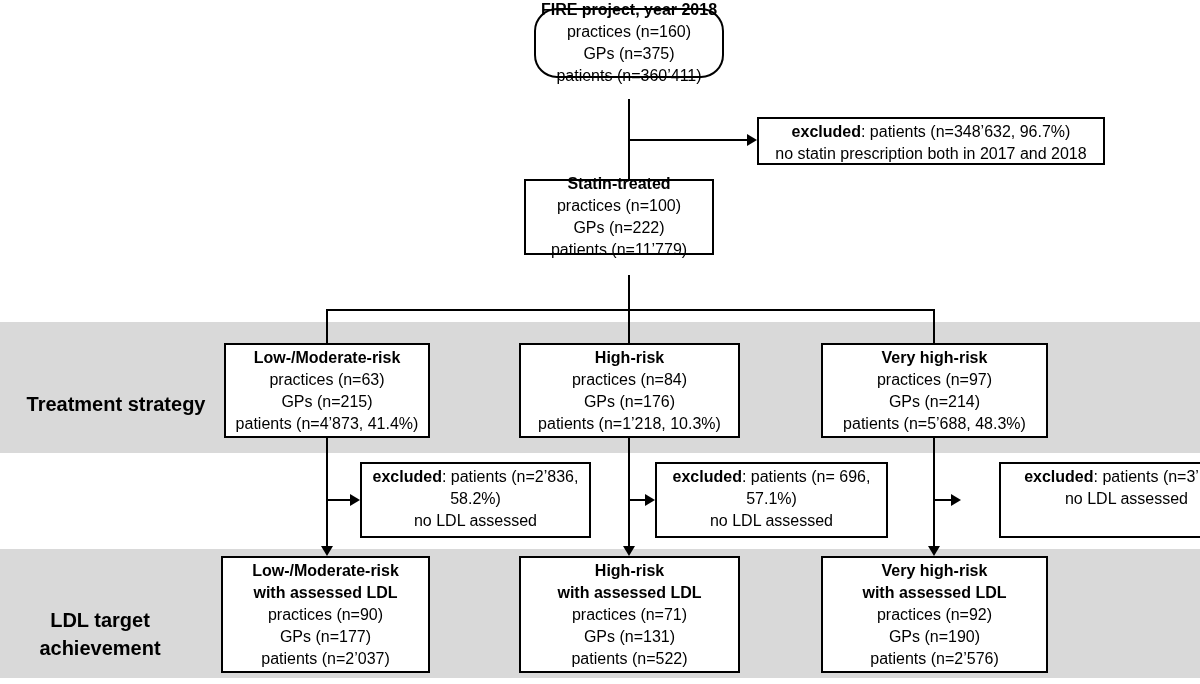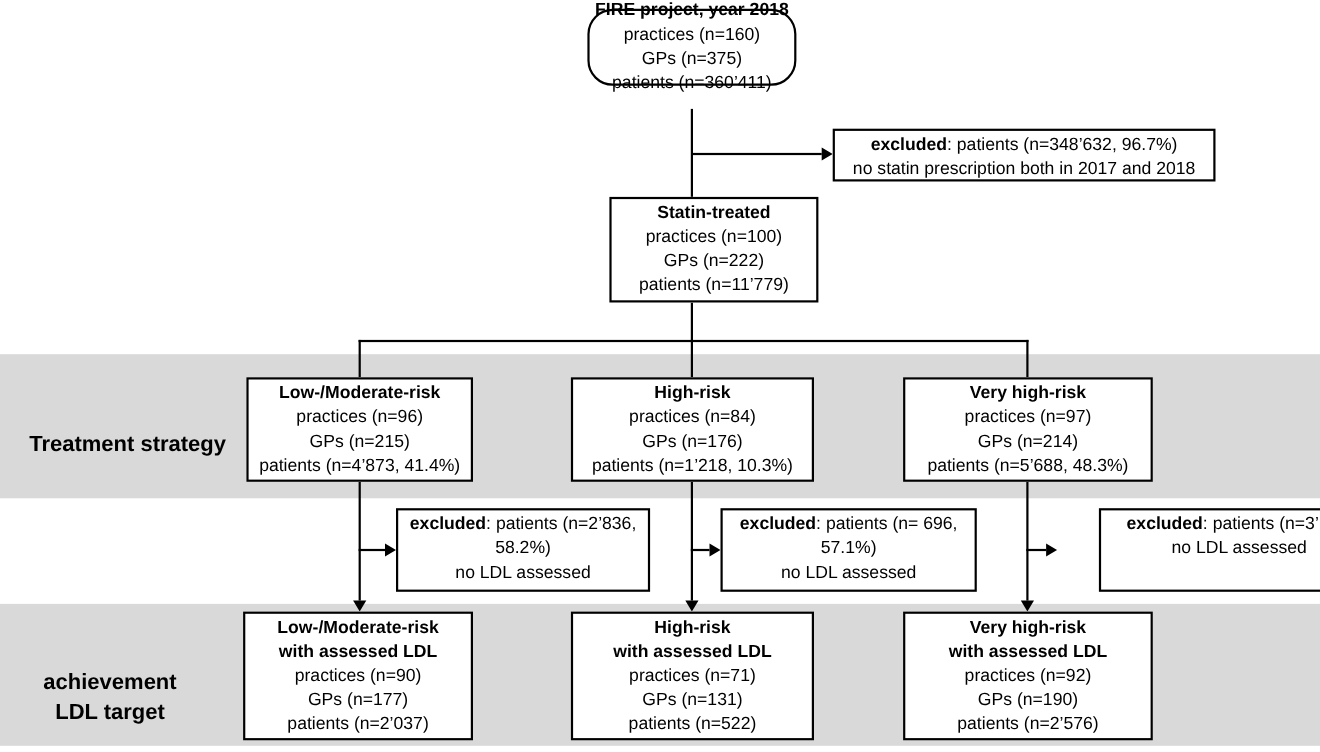--- a/index.html
+++ b/index.html
@@ -88,7 +88,7 @@
     <div>no statin prescription both in 2017 and 2018</div>
   </div>
 
-  <div class="box node" style="left:554px;top:179px;width:190px;height:96px;">
+  <div class="box node" style="left:524px;top:179px;width:190px;height:76px;">
     <div class="bt">Statin-treated</div>
     <div>practices (n=100)</div>
     <div>GPs (n=222)</div>

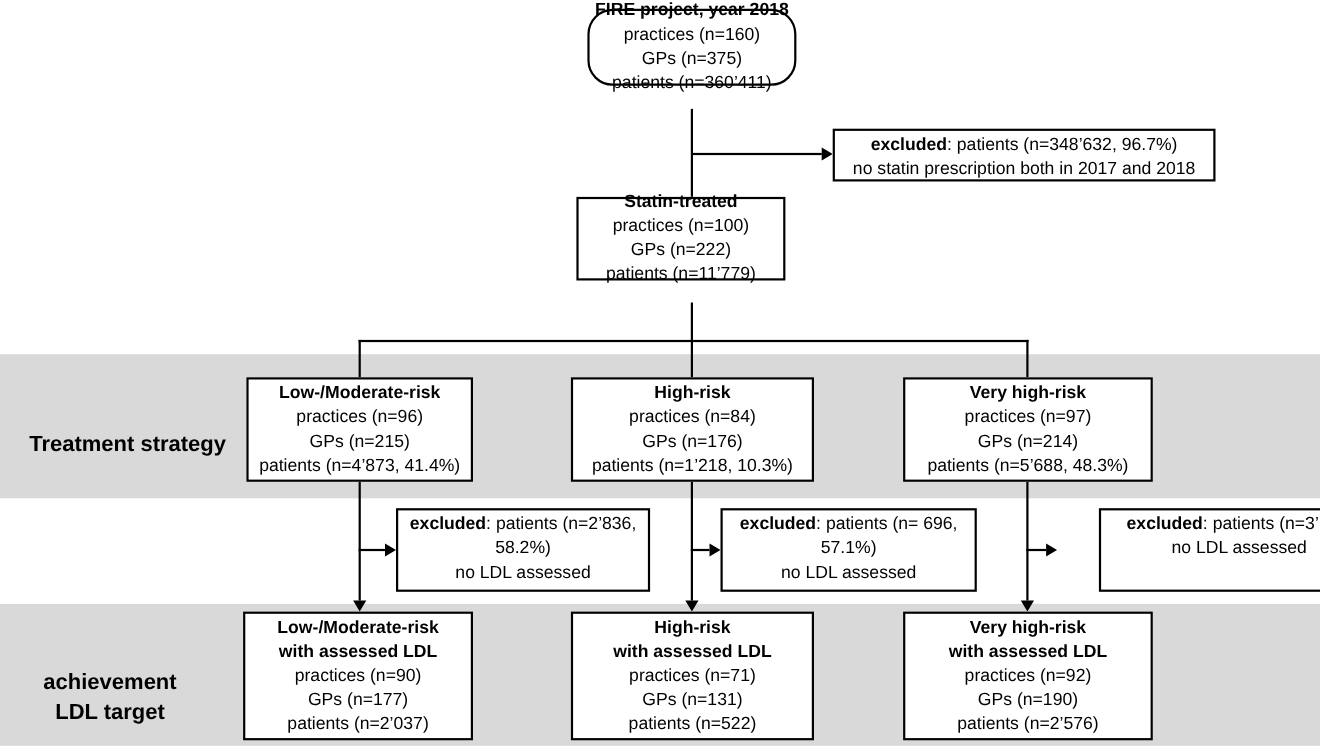--- a/index.html
+++ b/index.html
@@ -97,7 +97,7 @@
 
   <div class="box node" style="left:224px;top:343px;width:206px;height:95px;">
     <div class="bt">Low-/Moderate-risk</div>
-    <div>practices (n=96)</div>
+    <div>practices (n=63)</div>
     <div>GPs (n=215)</div>
     <div>patients (n=4’873, 41.4%)</div>
   </div>

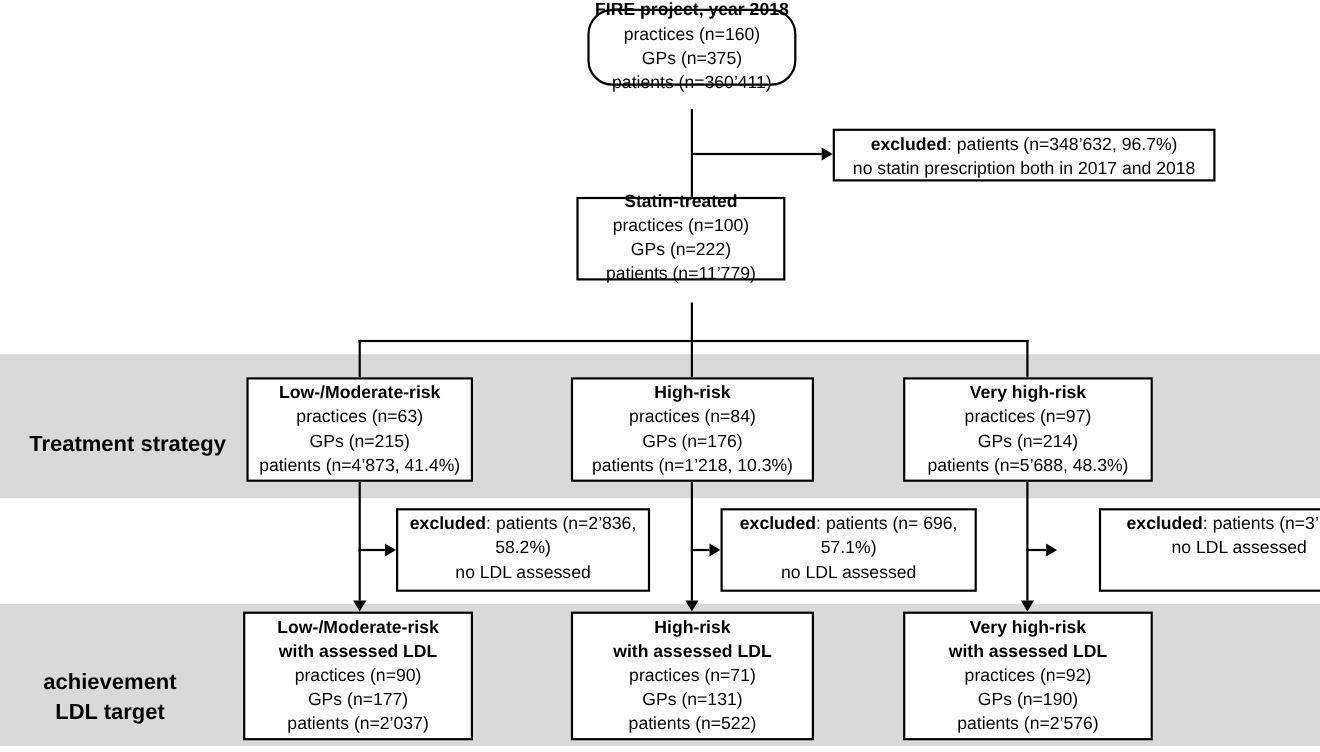--- a/index.html
+++ b/index.html
@@ -47,8 +47,8 @@
 
   <div class="rowlabel" style="left:16px;top:374px;width:200px;">Treatment strategy</div>
   <div class="rowlabel" style="left:10px;top:590px;width:180px;">
+    <div>LDL target</div>
     <div>achievement</div>
-    <div>LDL target</div>
   </div>
 
   <div class="vline" style="left:628px;top:99px;width:2px;height:80px;"></div>

